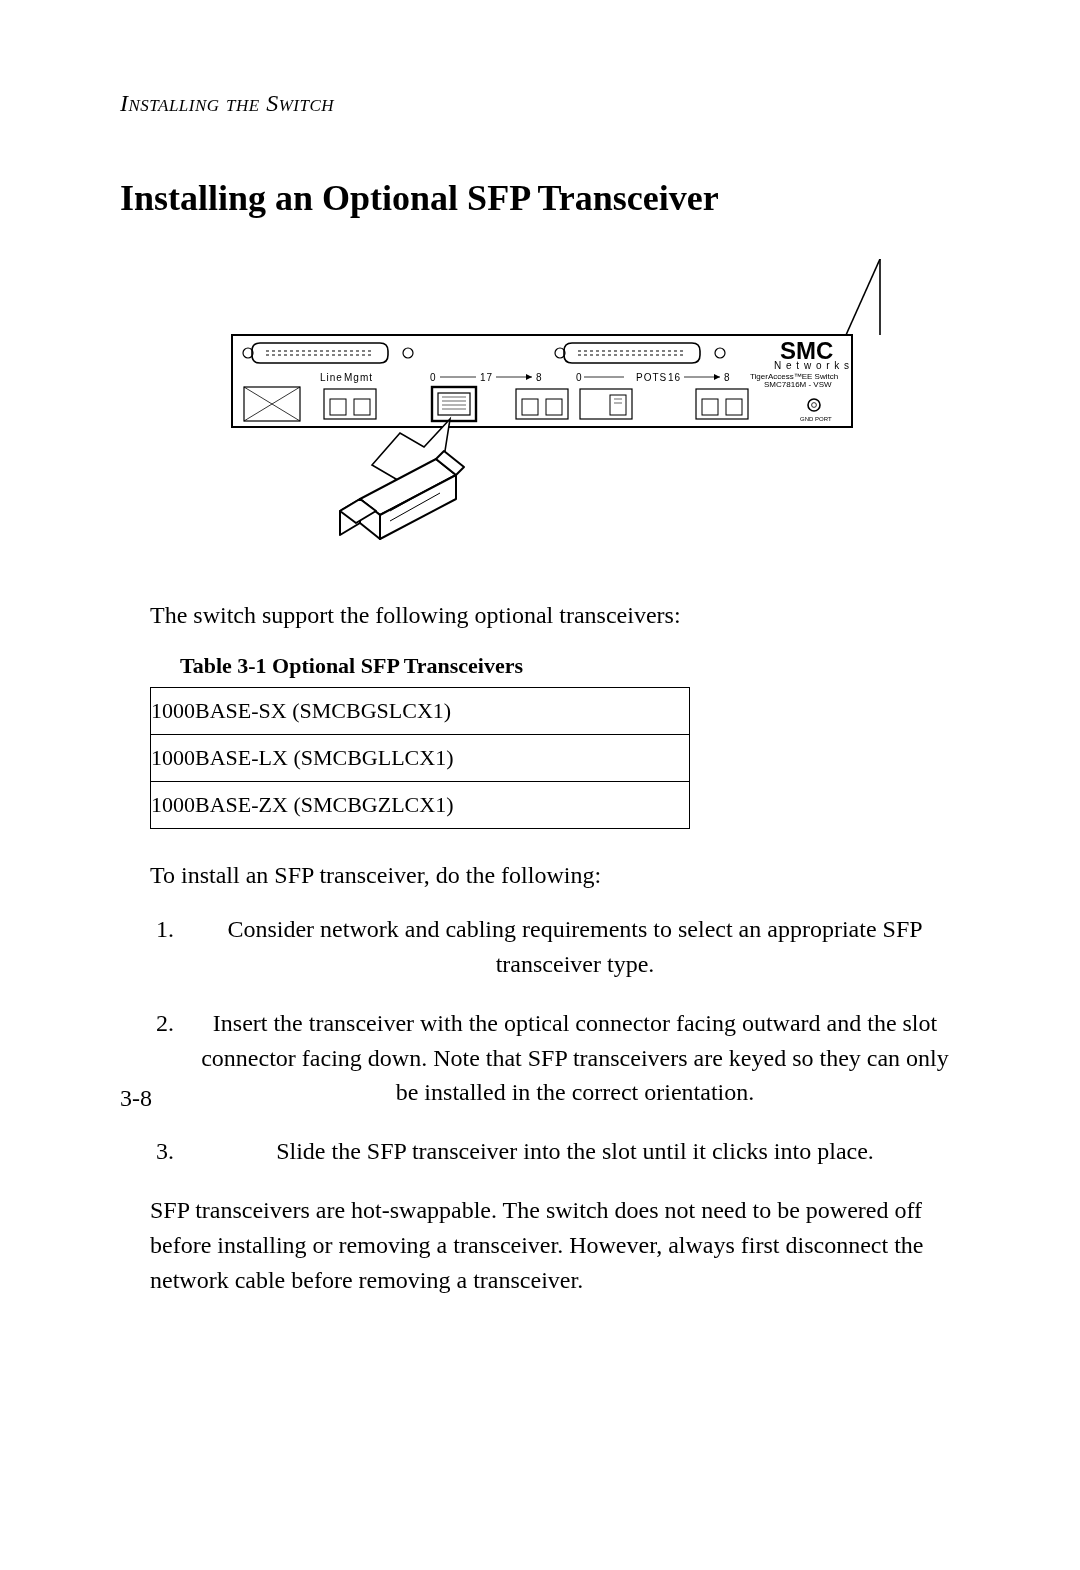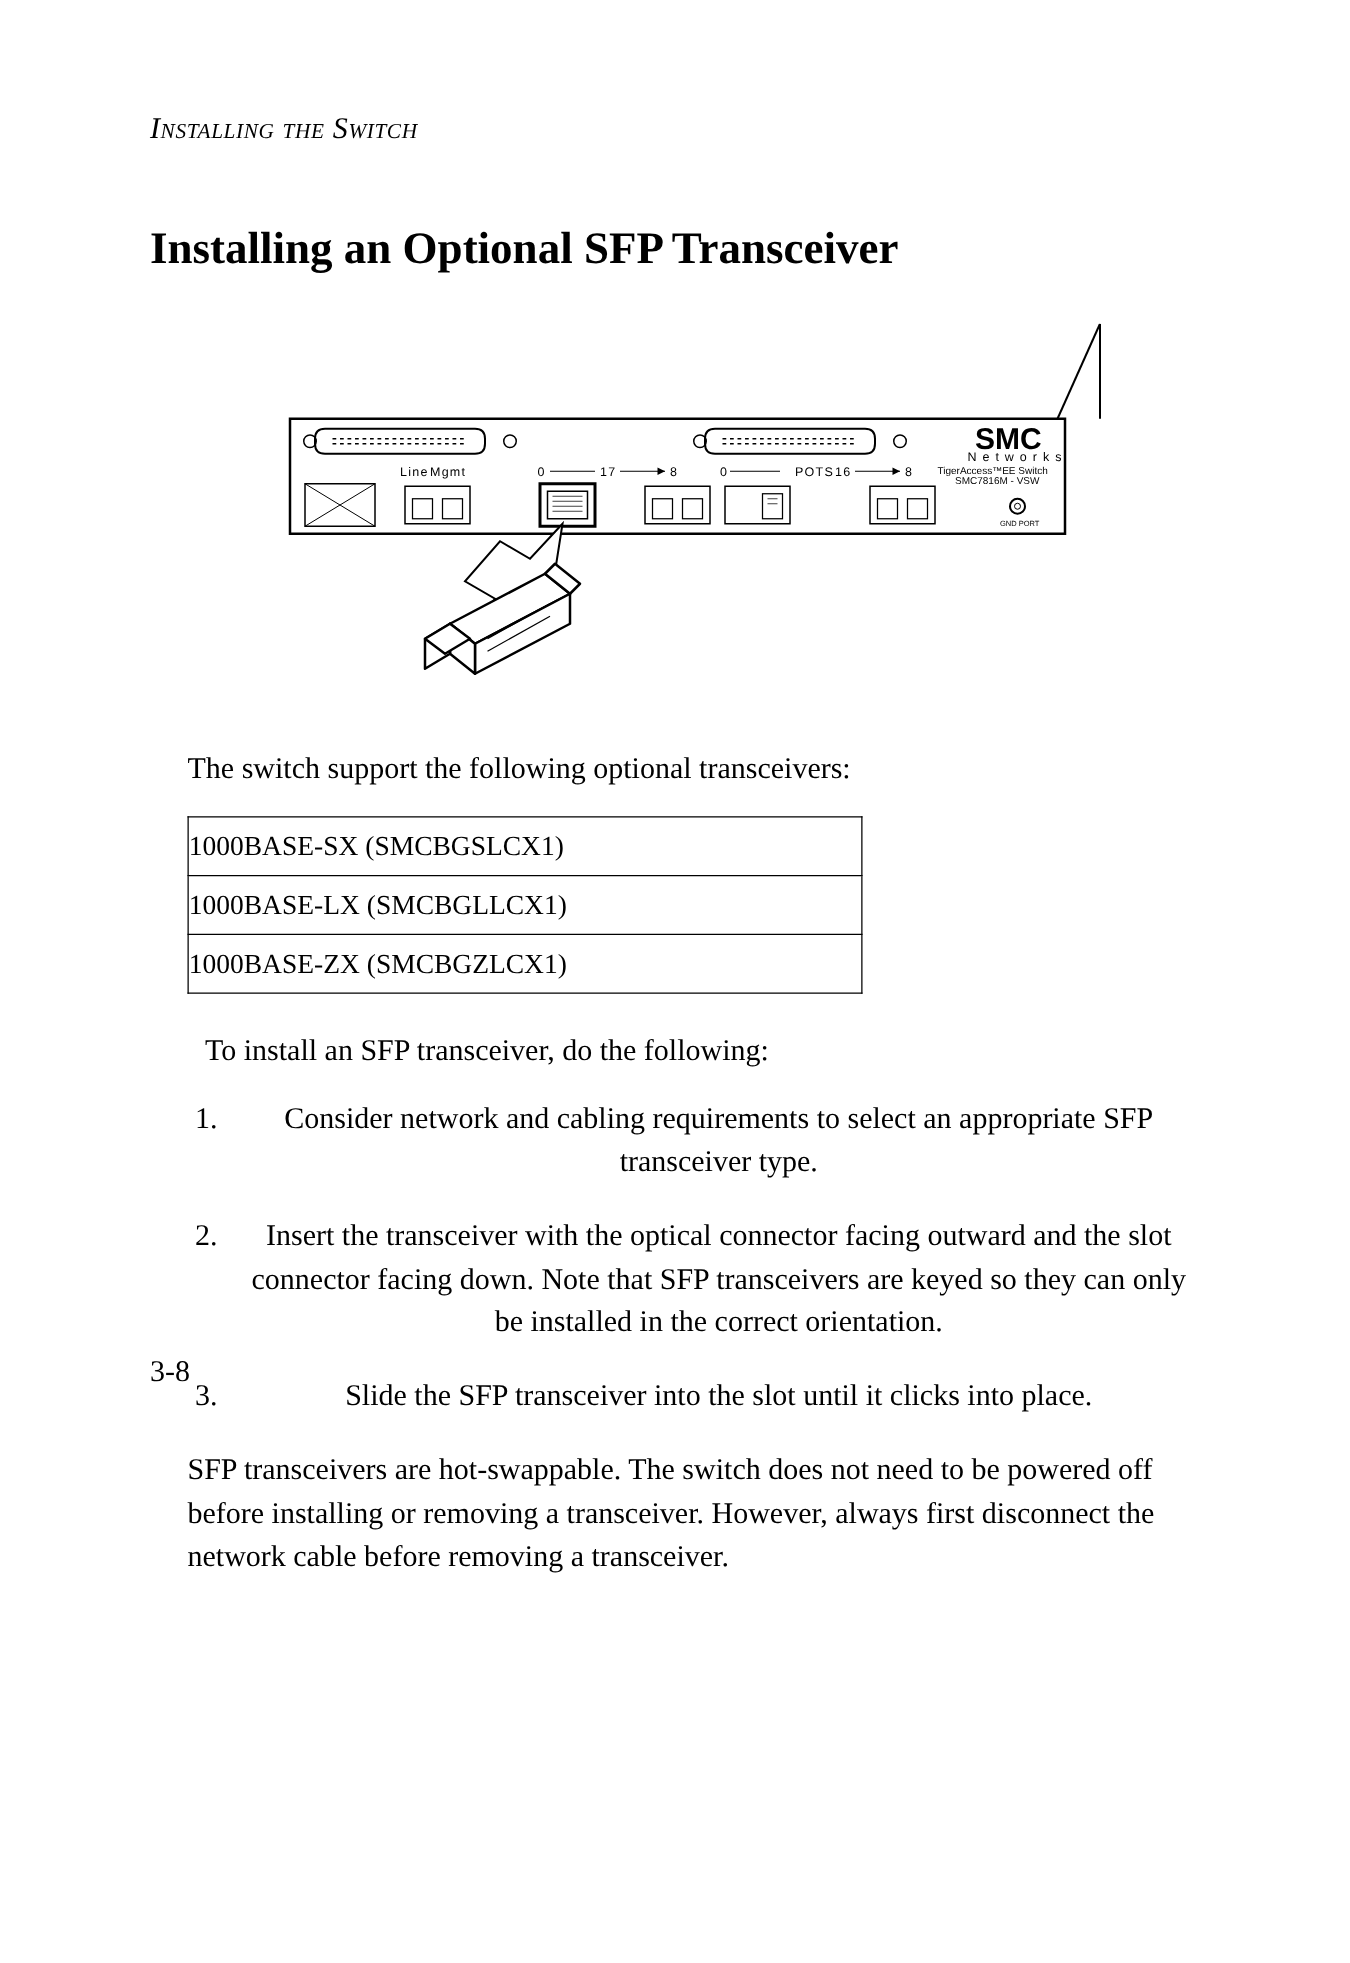--- a/index.html
+++ b/index.html
@@ -214,6 +214,7 @@
 
   <p class="body" style="margin-left:30px">The switch support the following optional transceivers:</p>
 
+  <div class="table-caption">Table 3-1  Optional SFP Transceivers</div>
 
   <table class="sfp">
     <tbody>

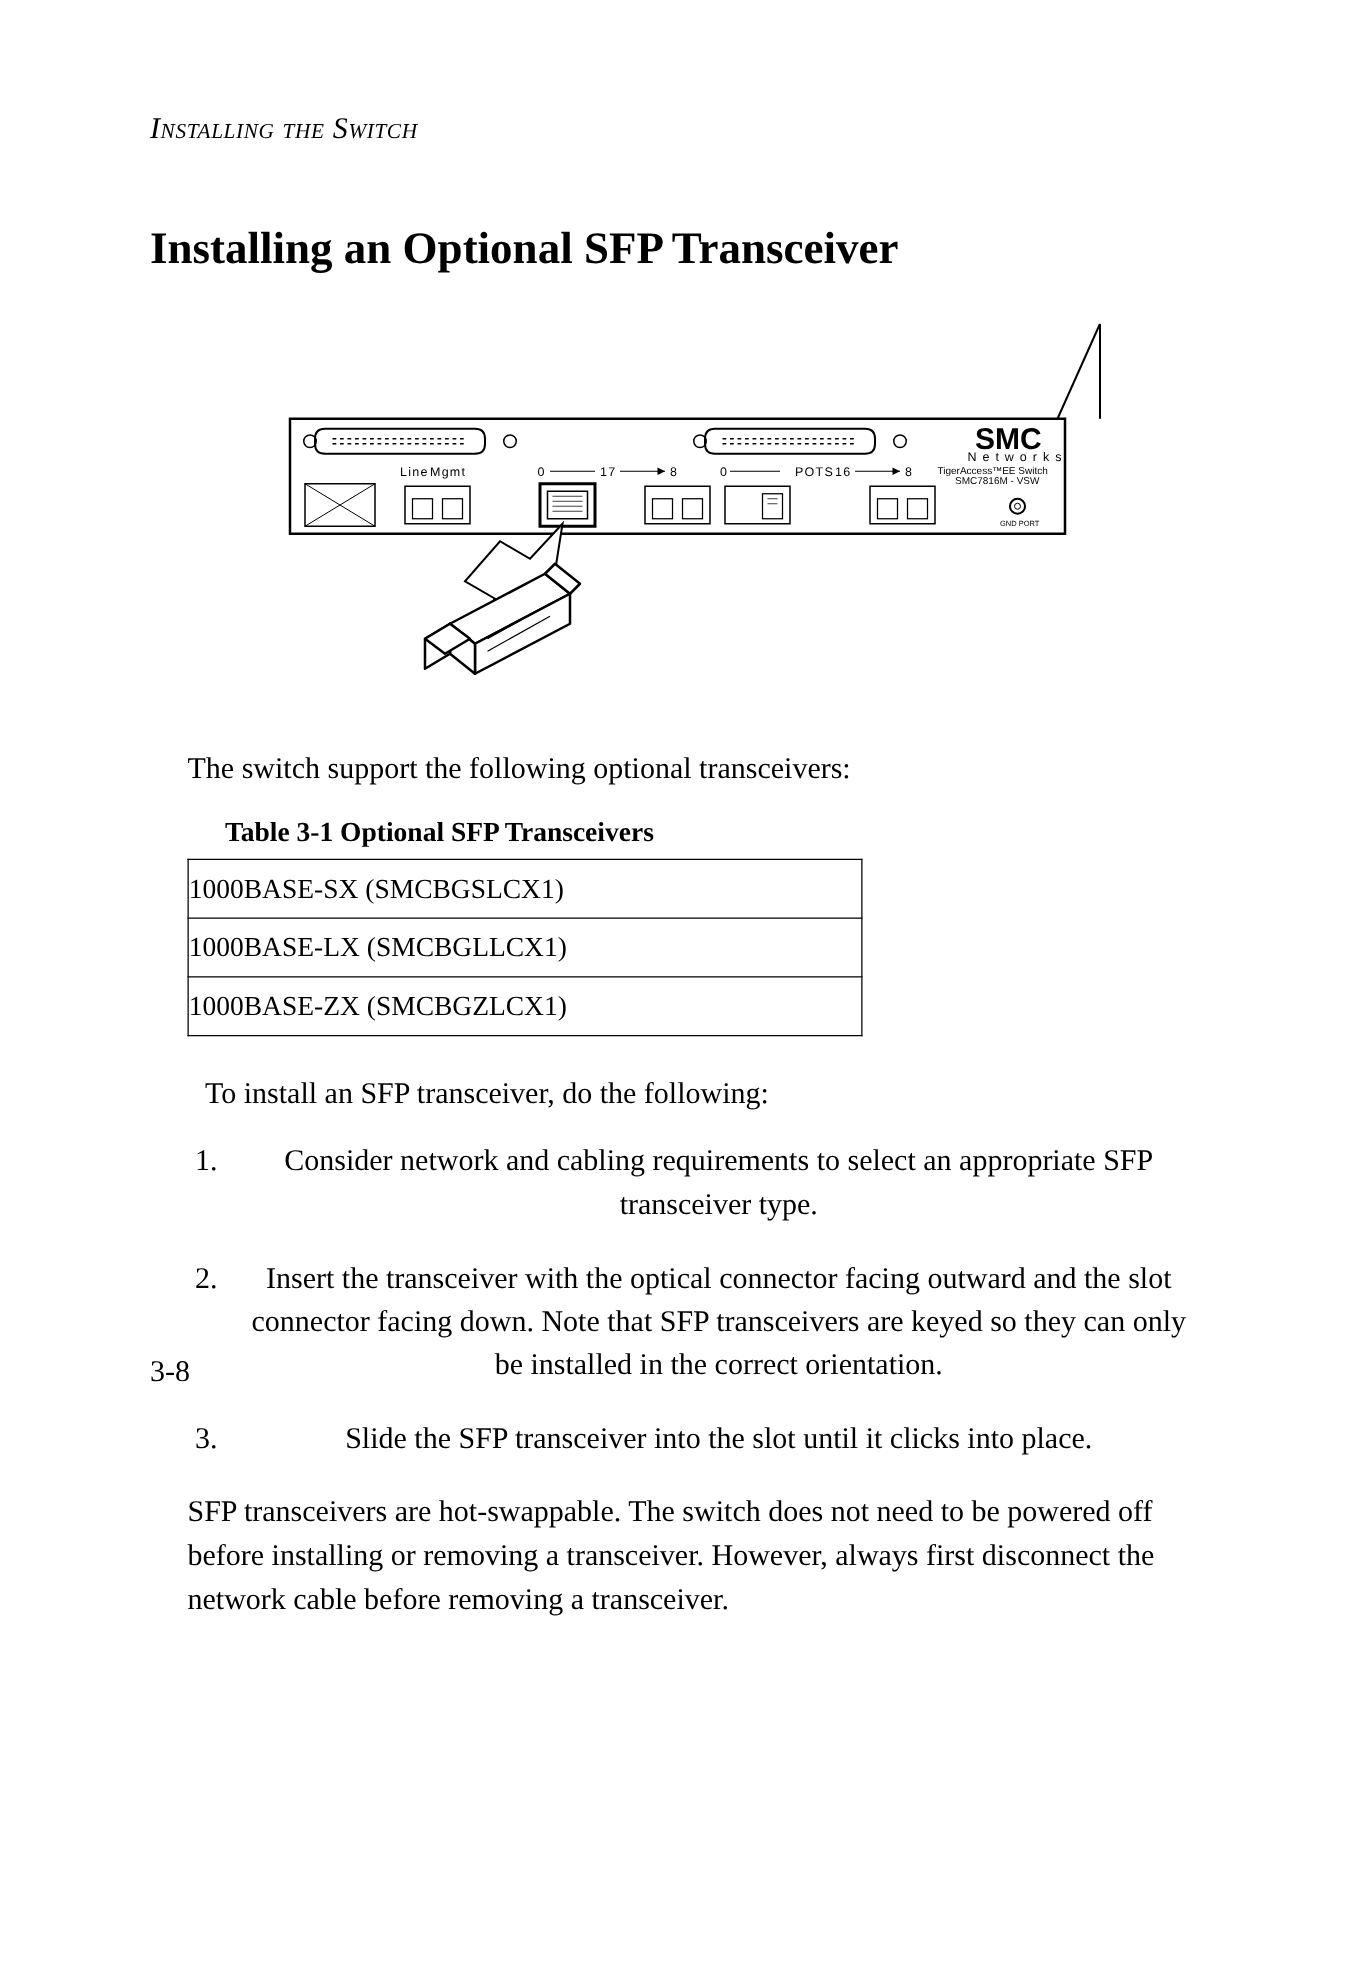--- a/index.html
+++ b/index.html
@@ -230,7 +230,7 @@
   </tbody>
     </table>
 
-  <p class="body" style="margin-left:44px; margin-top:30px">To install an SFP transceiver, do the following:</p>
+  <p class="body" style="margin-left:30px; margin-top:30px">To install an SFP transceiver, do the following:</p>
 
   <ol class="steps">
     <li>Consider network and cabling requirements to select an appropriate SFP transceiver type.</li>

